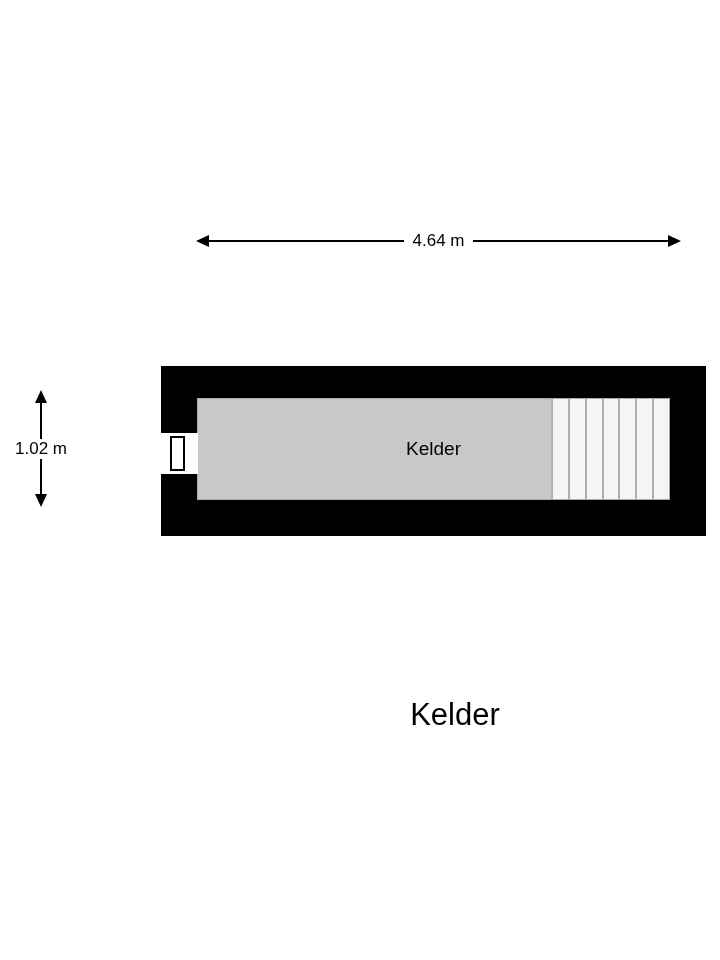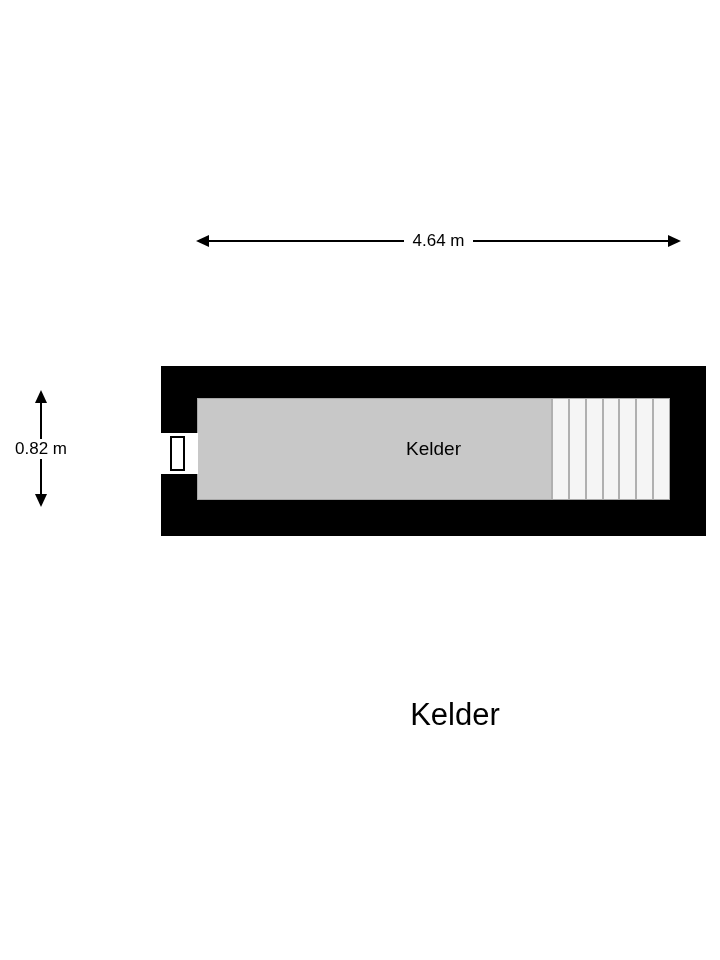--- a/index.html
+++ b/index.html
@@ -177,7 +177,7 @@
     <div class="line"></div>
     <div class="head-top"></div>
     <div class="head-bottom"></div>
-    <span class="dim-label">0.82 m</span>
+    <span class="dim-label">1.02 m</span>
   </div>
 
   <div id="floorplan">

